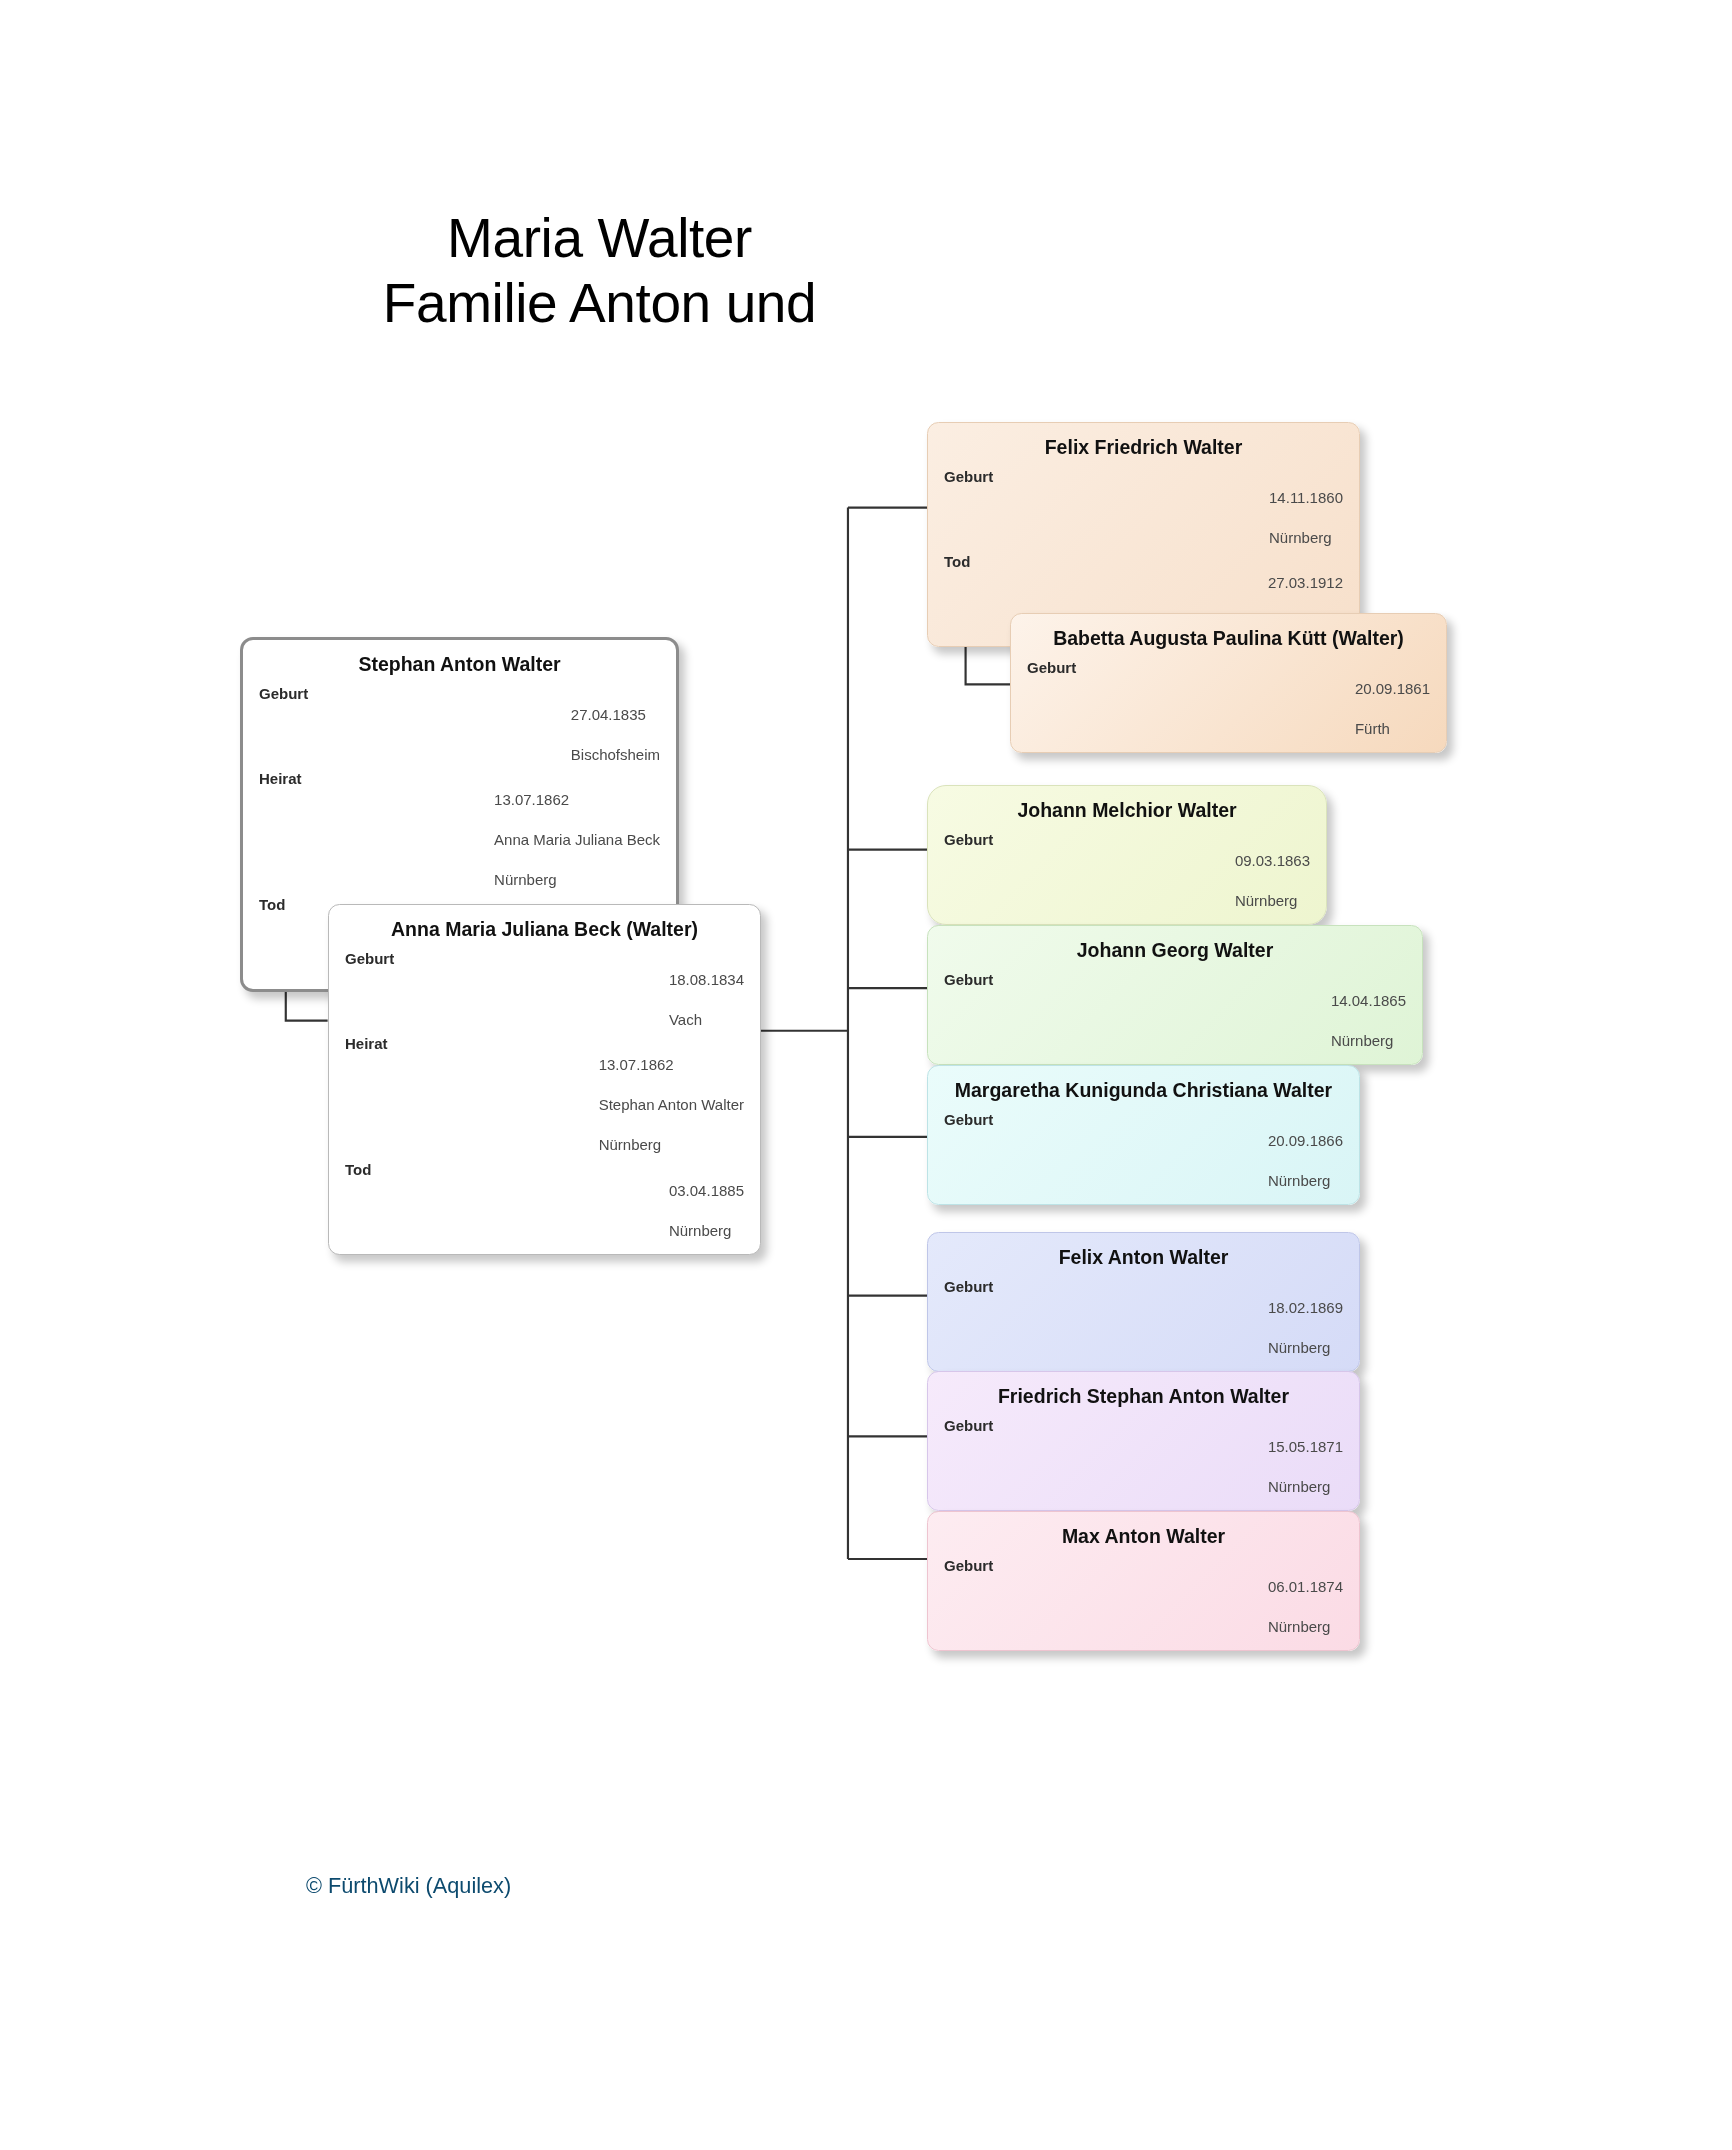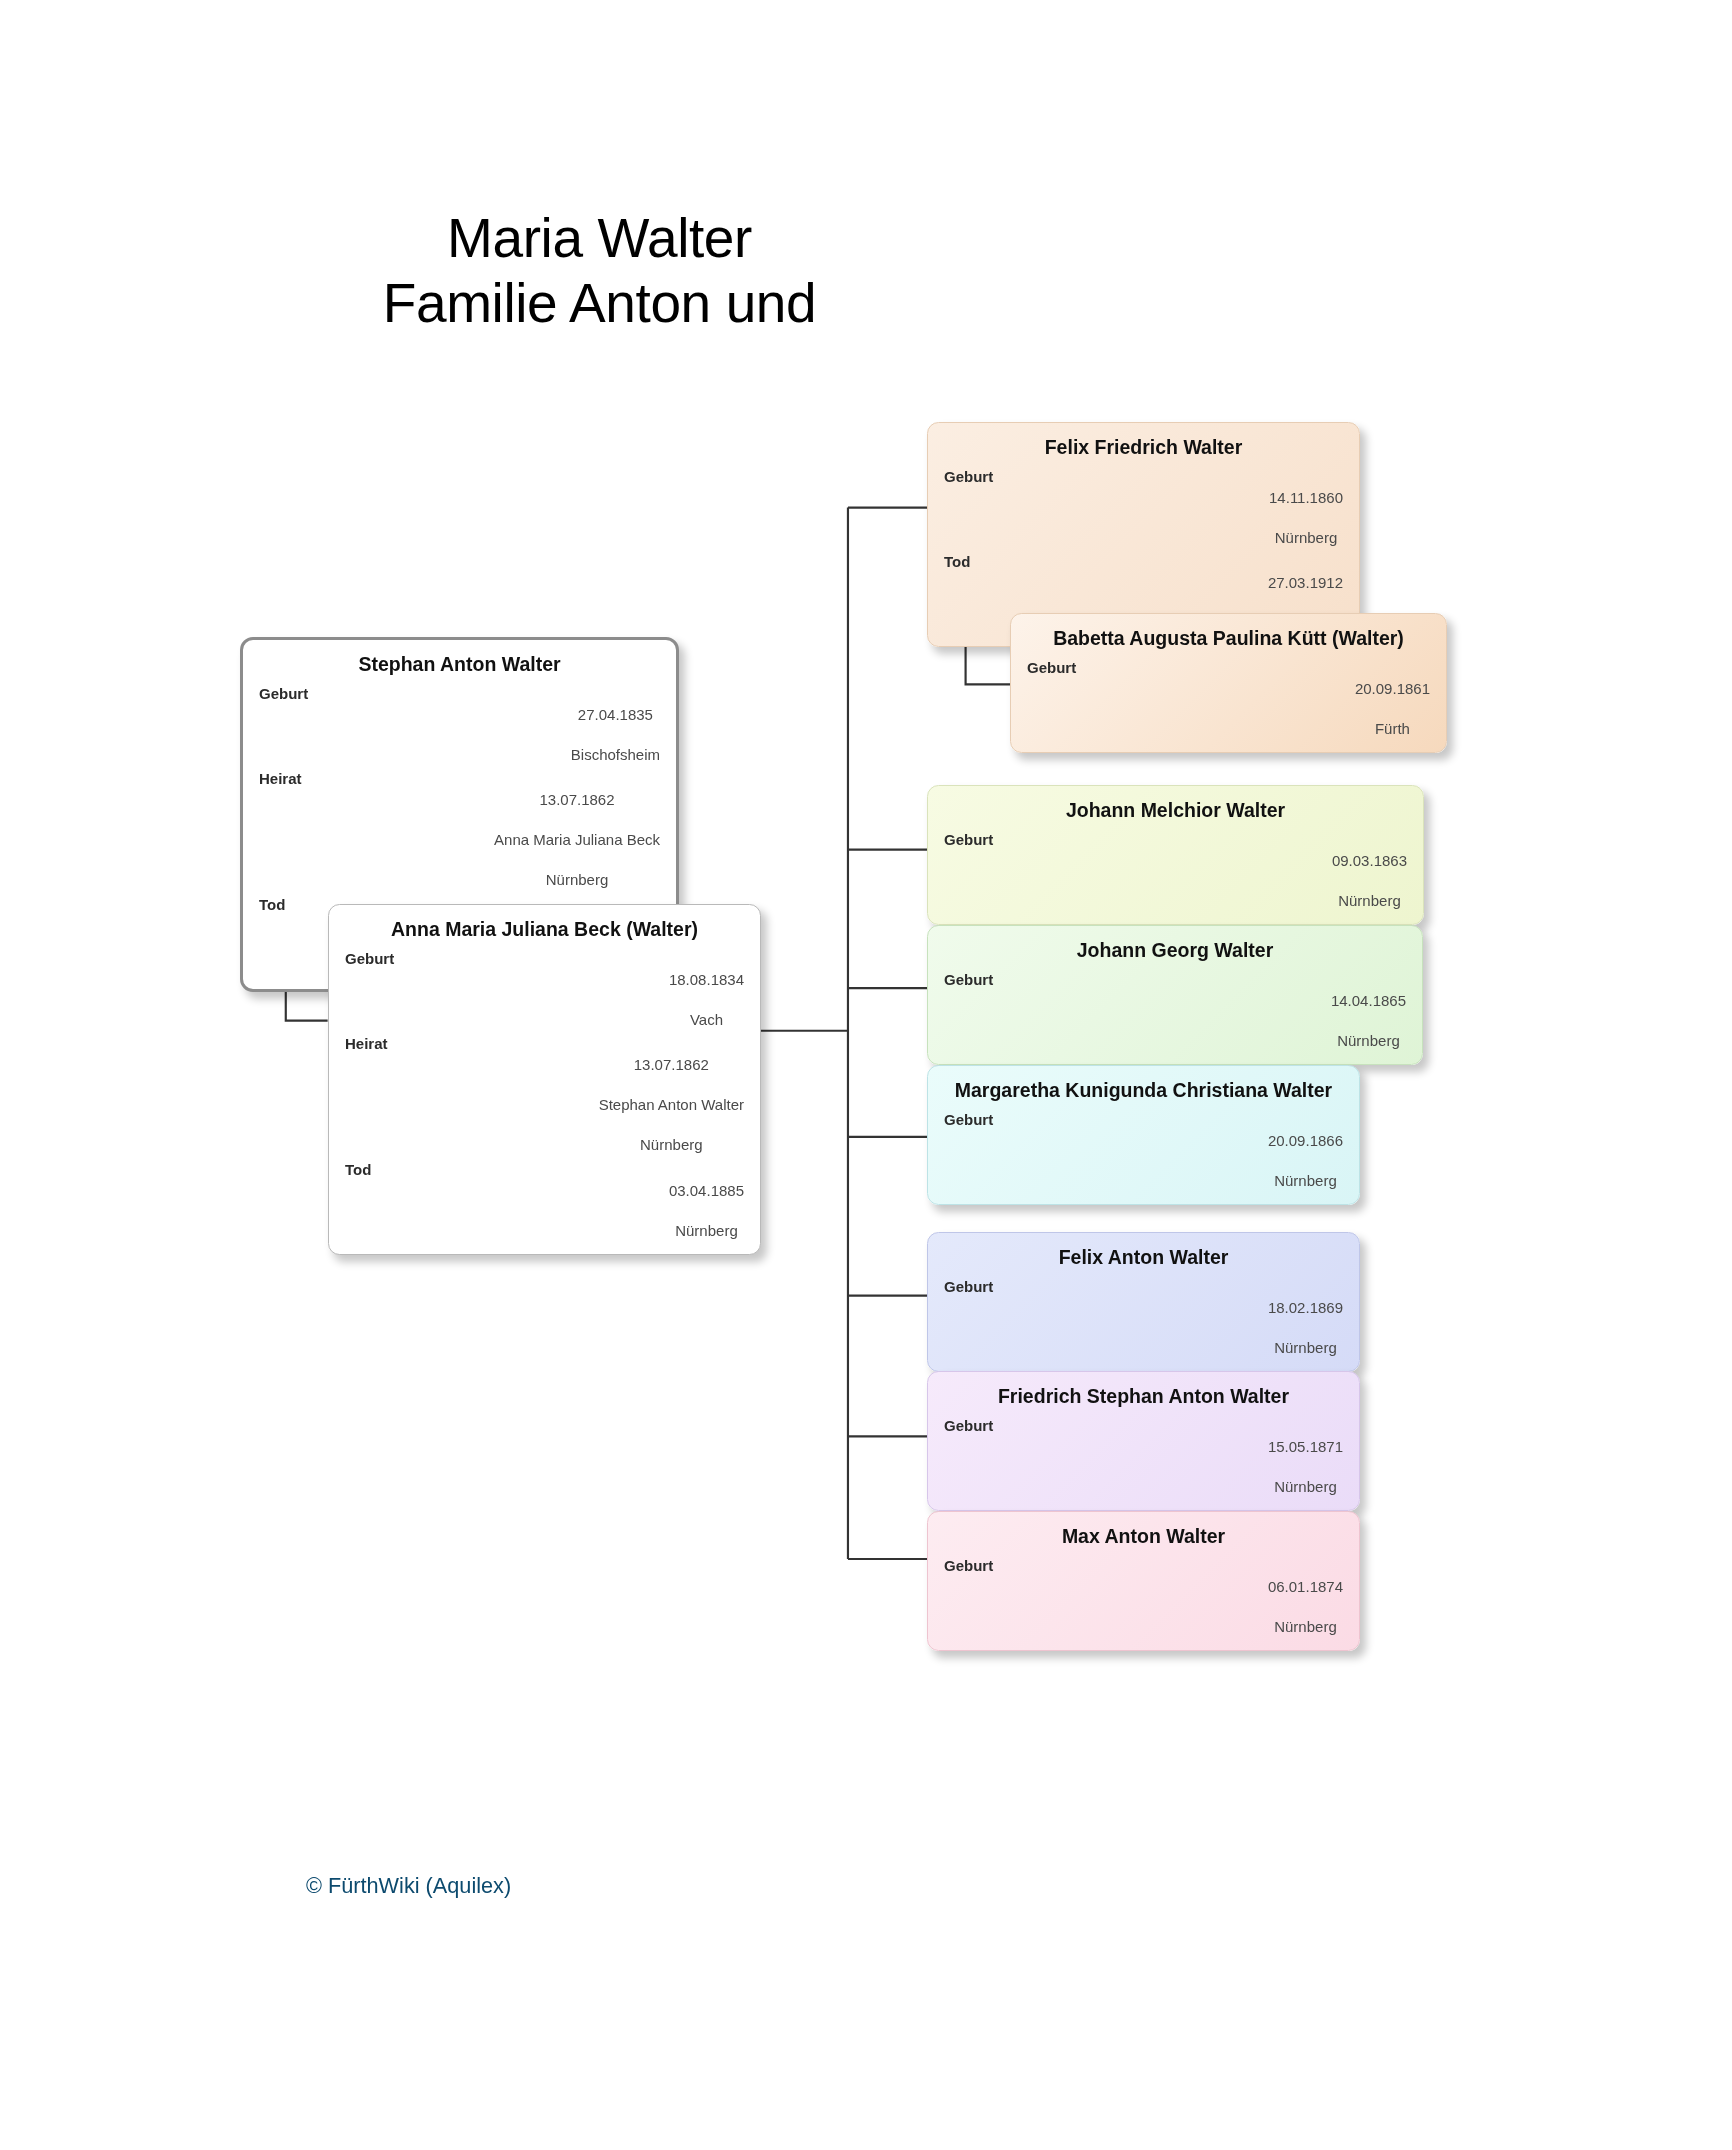--- a/index.html
+++ b/index.html
@@ -78,7 +78,7 @@
     font-size: 15px;
   }
   .row .val {
-    text-align: center;
+    text-align: left;
     line-height: 1.34;
     color: #4a4a4a;
     font-size: 15px;

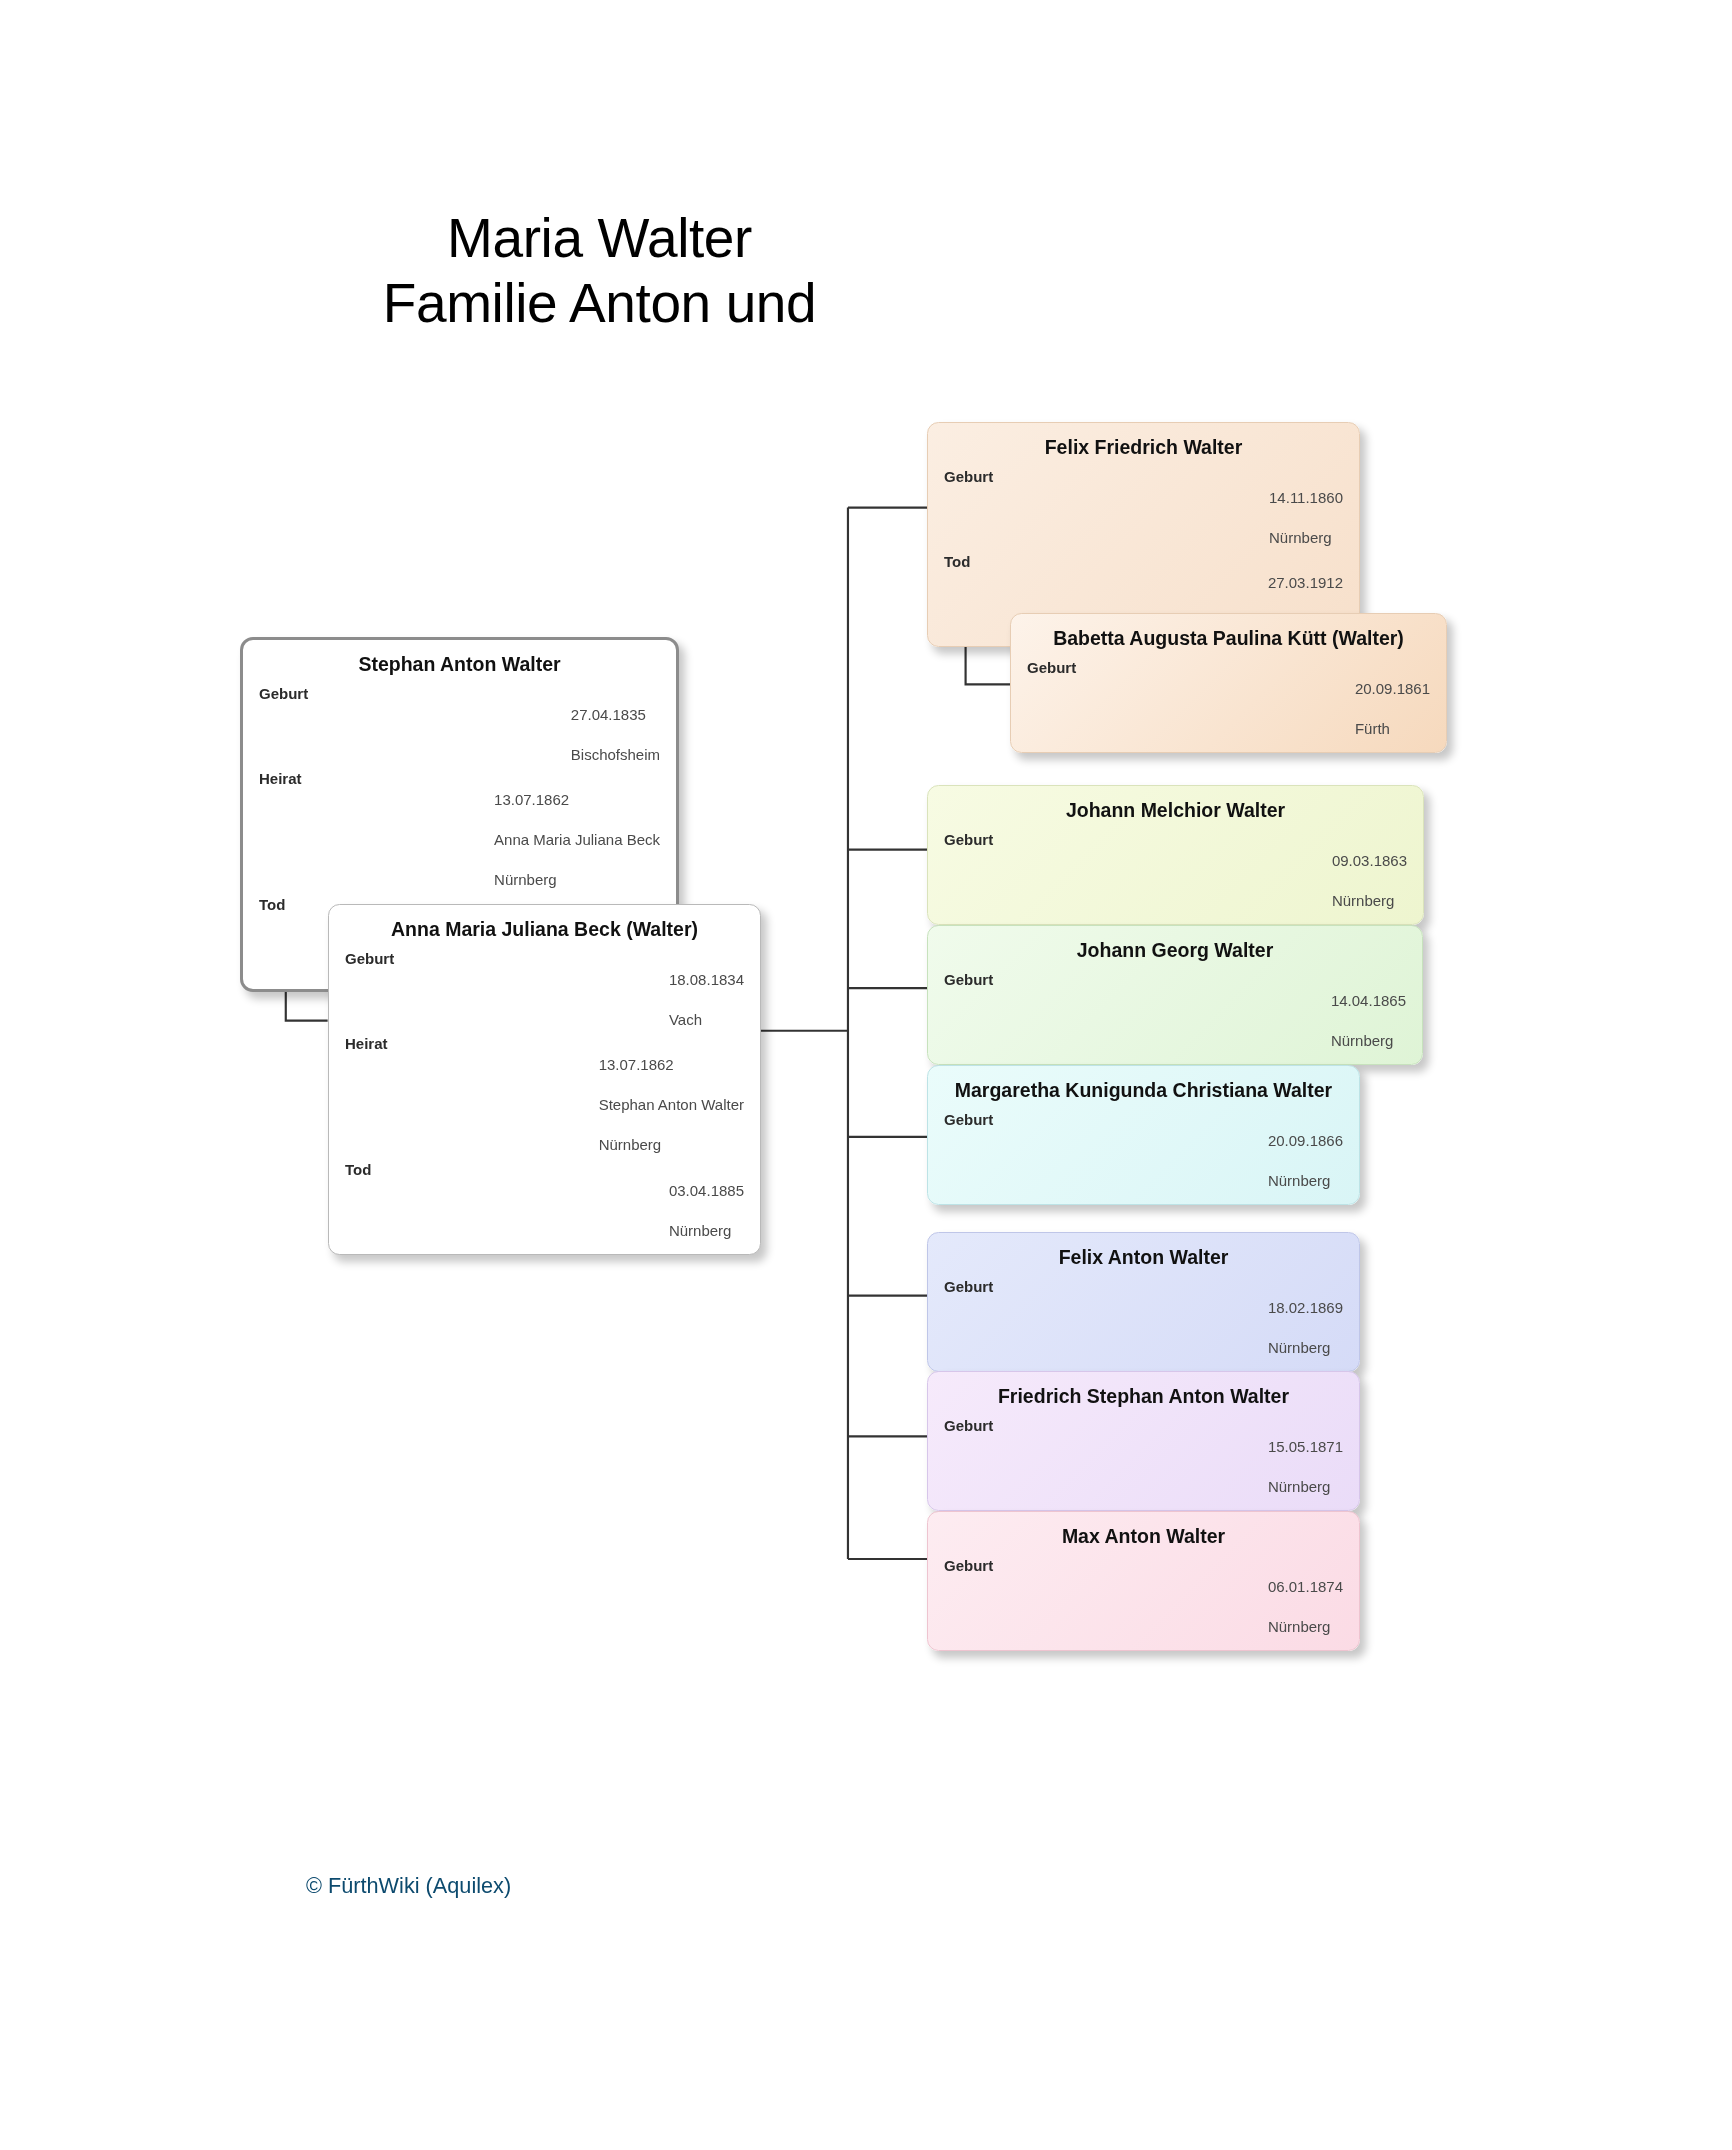--- a/index.html
+++ b/index.html
@@ -228,7 +228,7 @@
     </div>
   </div>
 
-  <div class="card c-yellow" style="left:927px; top:785px; width:497px;">
+  <div class="card c-yellow" style="left:927px; top:785px; width:400px;border-radius:19px;">
     <div class="name">Johann Melchior Walter</div>
     <div class="row">
       <span class="lbl">Geburt</span>

